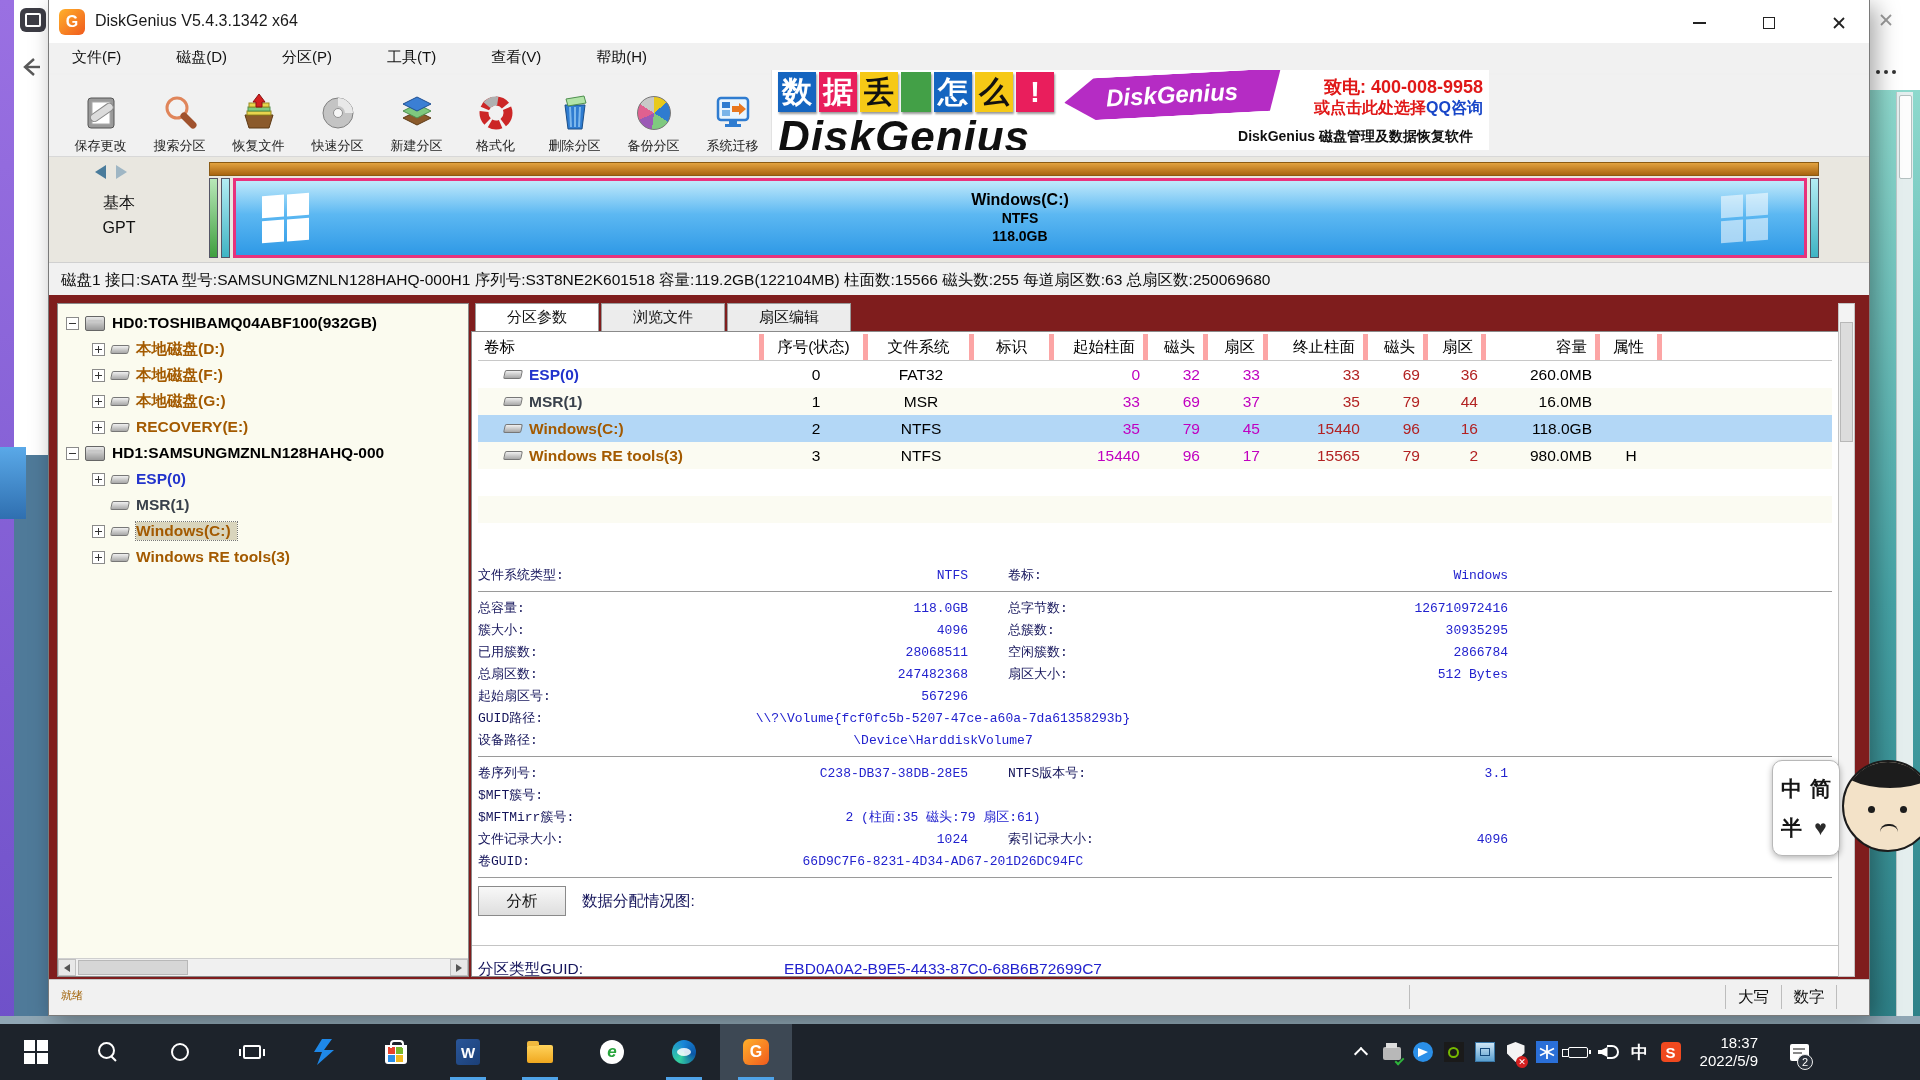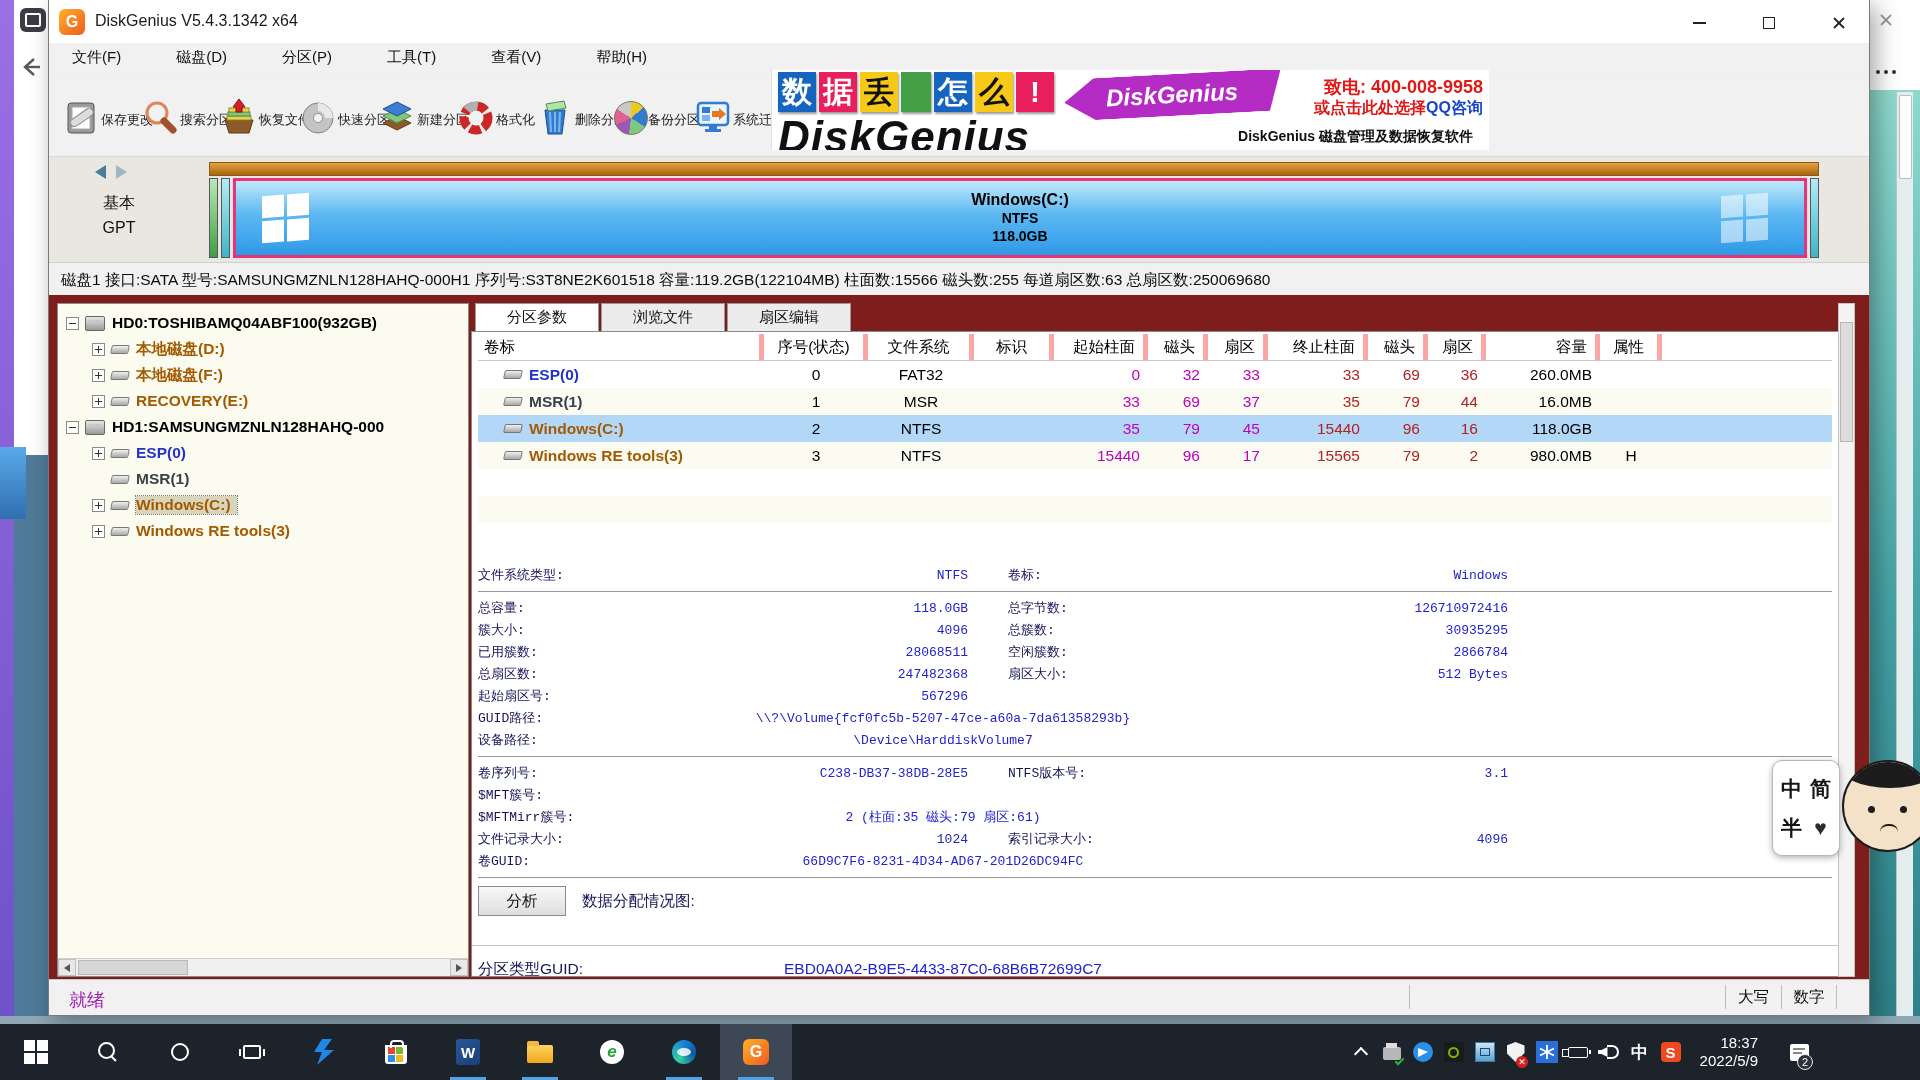--- a/index.html
+++ b/index.html
@@ -53,7 +53,7 @@
   .toolbar { position:absolute; left:0; top:75px; width:100%; height:82px; background:#f1f1f1;
     border-bottom:1px solid #d8d8d8; }
   .tool-strip { display:flex; padding-left:12px; }
-  .tool-item { width:79px; height:80px; display:flex; flex-direction:row; align-items:center; padding-top:6px; }
+  .tool-item { width:79px; height:80px; display:flex; flex-direction:column; align-items:center; padding-top:6px;justify-content:flex-end; }
   .tool-item .ticon { width:42px; height:42px; display:flex; align-items:center; justify-content:center; }
   .tool-item .tlabel { font-size:13px; color:#222; margin-top:3px; white-space:nowrap; }
   .pie-icon { width:34px; height:34px; border-radius:50%;

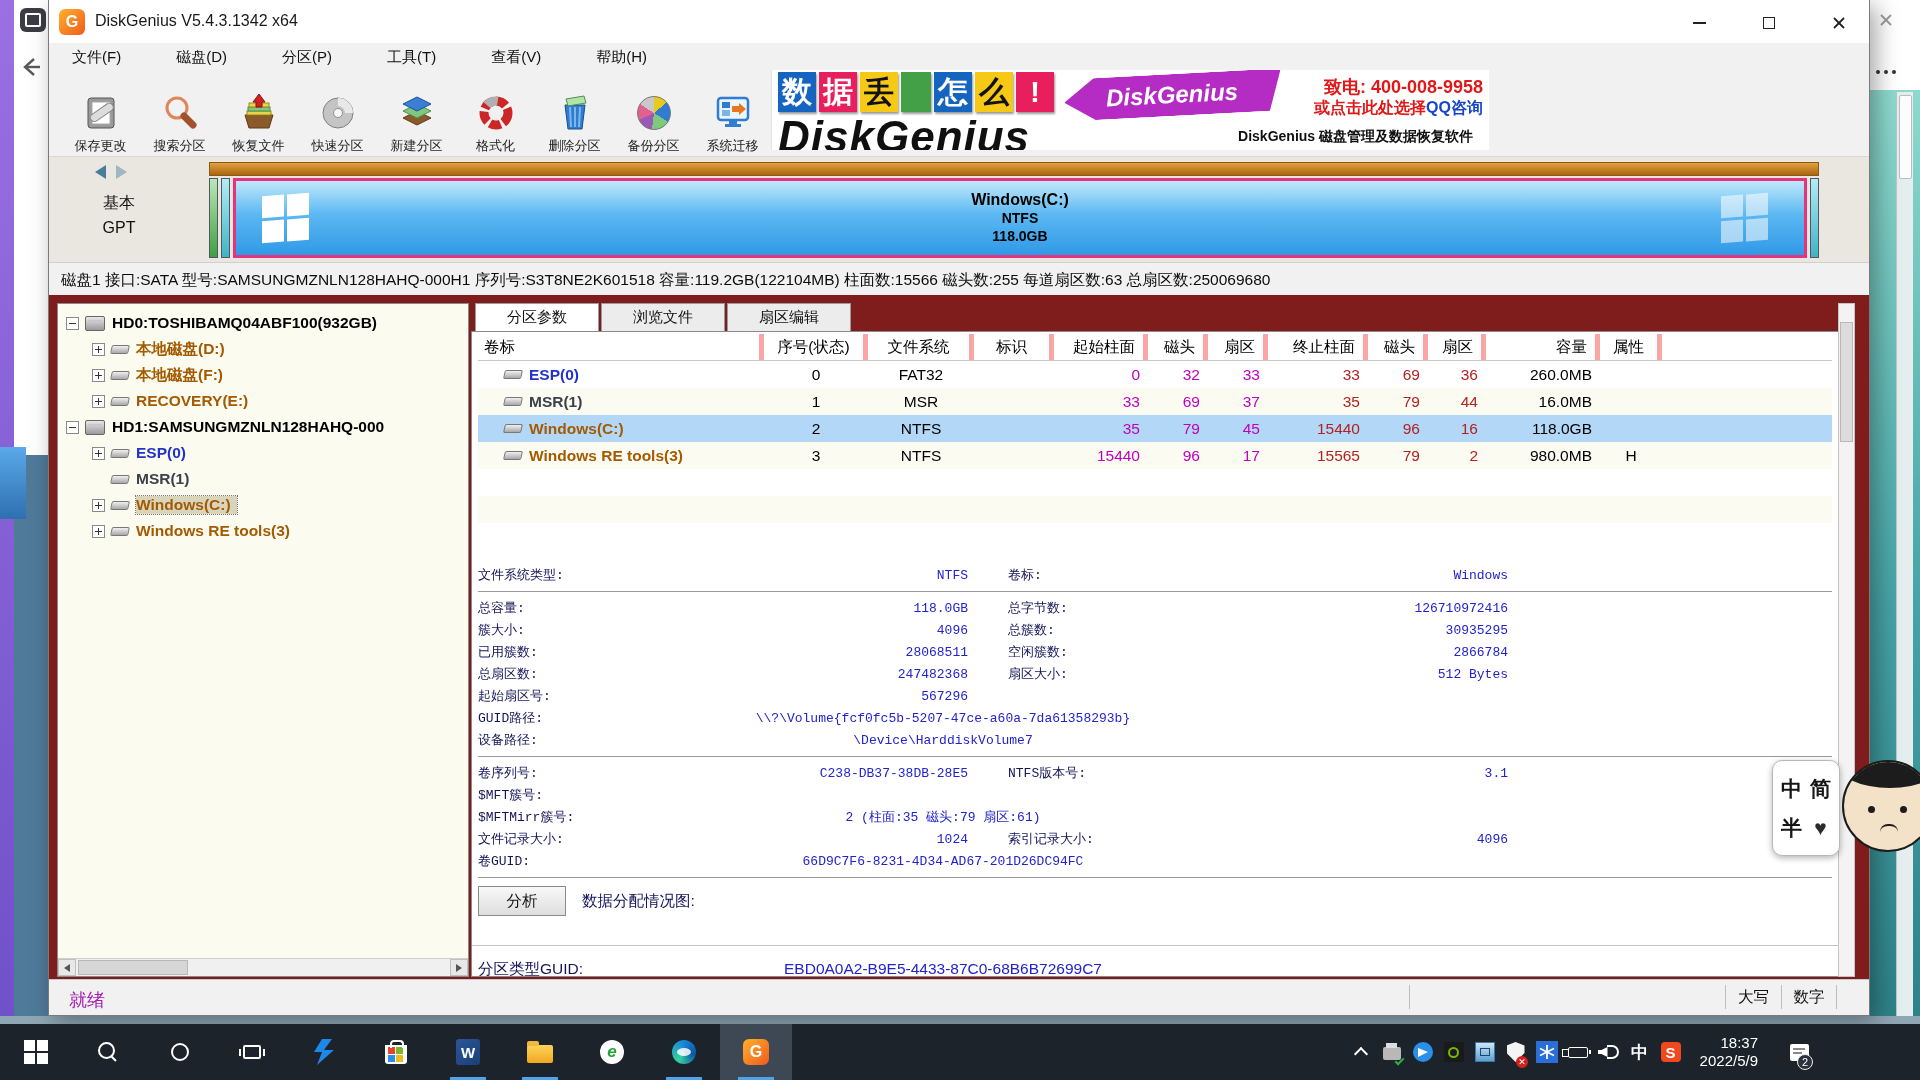--- a/index.html
+++ b/index.html
@@ -538,6 +538,11 @@
           <div class="tree-item indent1">
             <div class="expander plus"></div>
             <div class="part-icon"></div>
+            <span class="c-brown">本地磁盘(G:)</span>
+          </div>
+          <div class="tree-item indent1">
+            <div class="expander plus"></div>
+            <div class="part-icon"></div>
             <span class="c-brown">RECOVERY(E:)</span>
           </div>
           <div class="tree-item indent0">

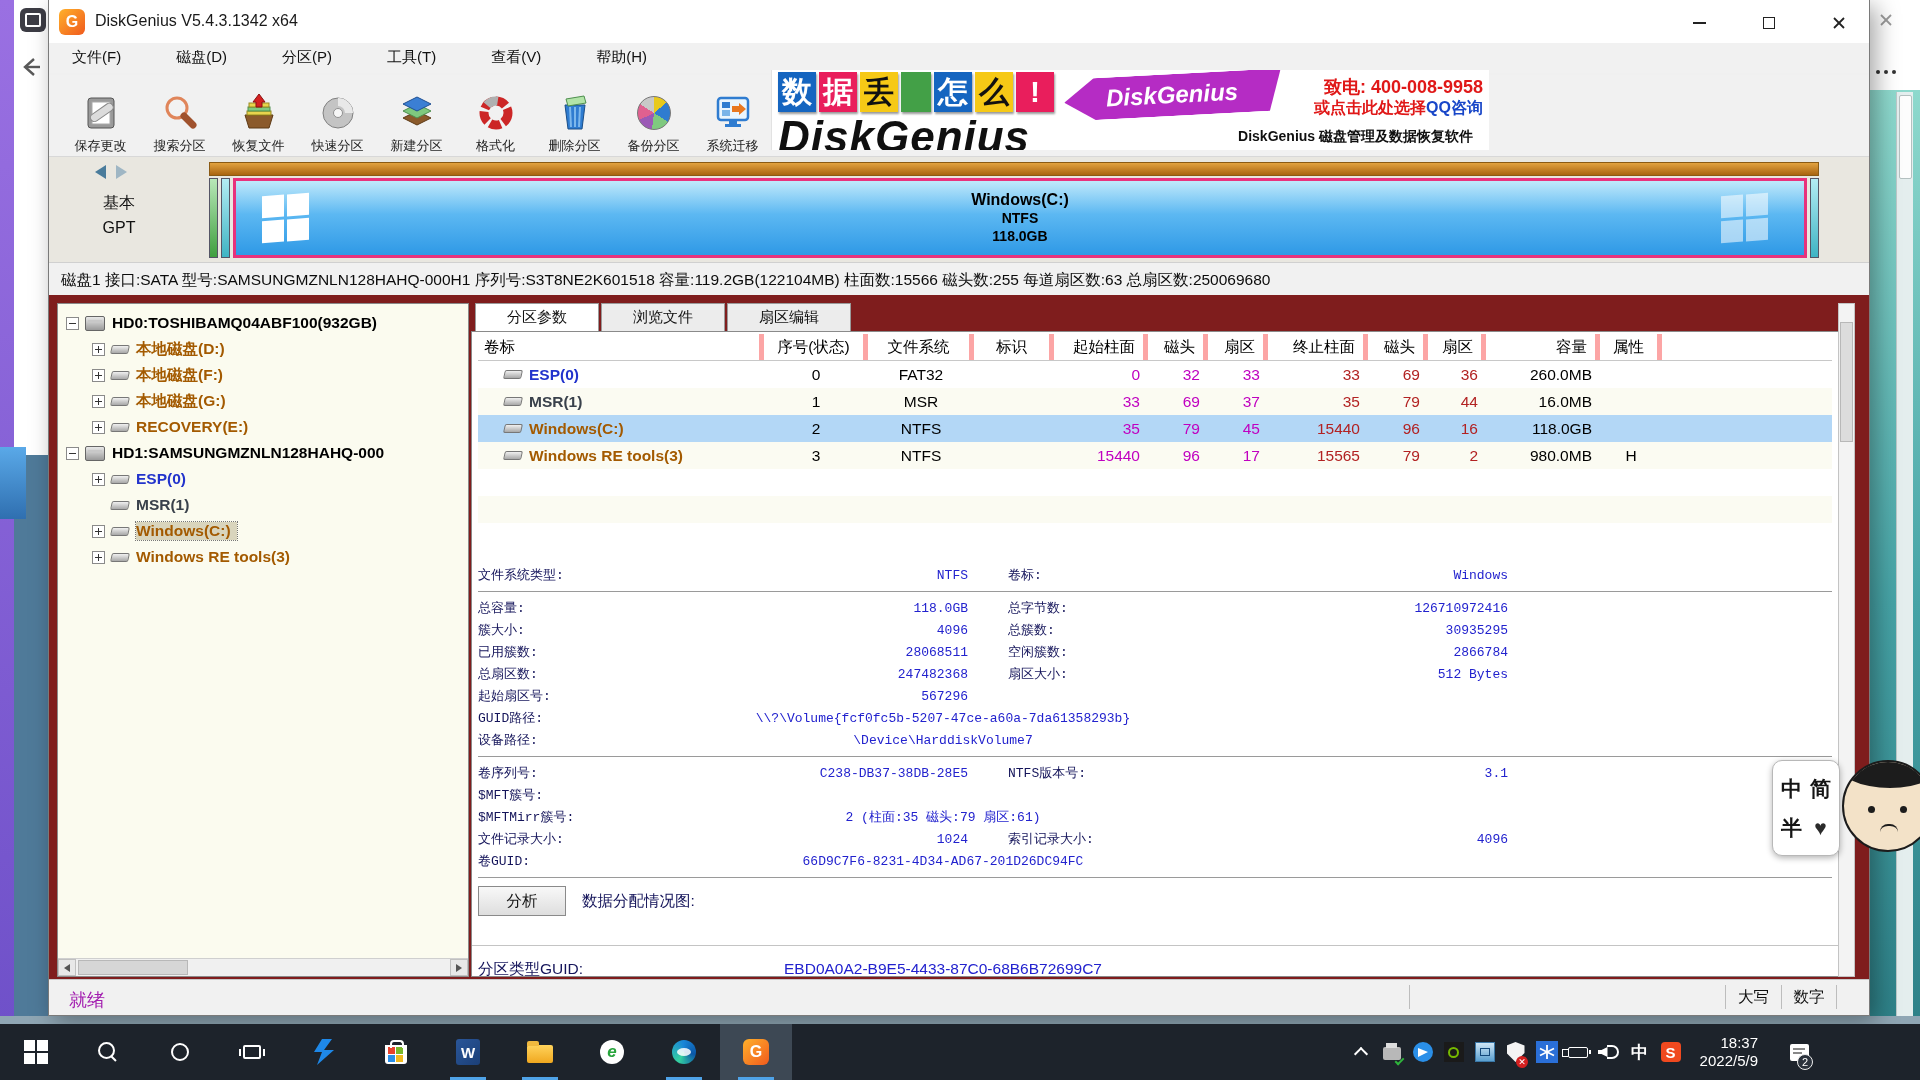--- a/index.html
+++ b/index.html
@@ -195,7 +195,7 @@
 
   .statusbar { position:absolute; left:0; bottom:0; width:100%; height:36px; background:#f1f1f1;
     border-top:1px solid #c8c8c8; }
-  .sb-ready { position:absolute; left:20px; top:8px; font-size:18px; color:#a21caf; }
+  .sb-ready { position:absolute; left:12px; top:8px; font-size:11px; color:#a16207; }
   .sb-cell { position:absolute; top:5px; height:24px; border-left:1px solid #bdbdbd; font-size:15.5px;
     color:#111; display:flex; align-items:center; justify-content:center; }
   .sb-long { left:1360px; width:316px; }

